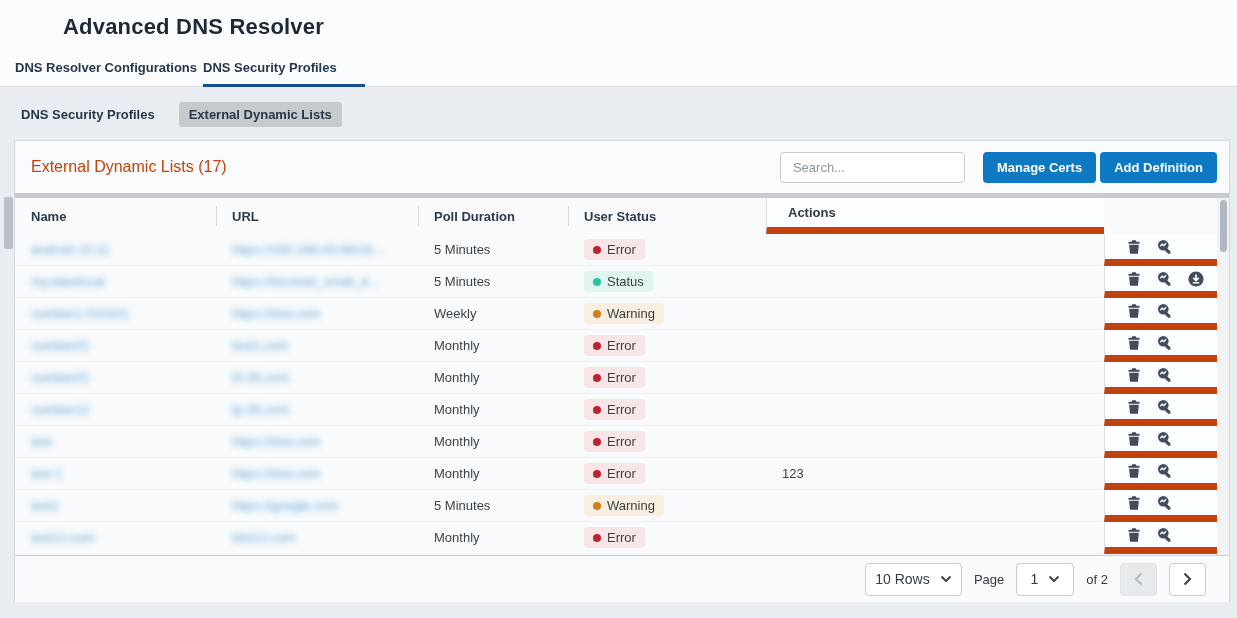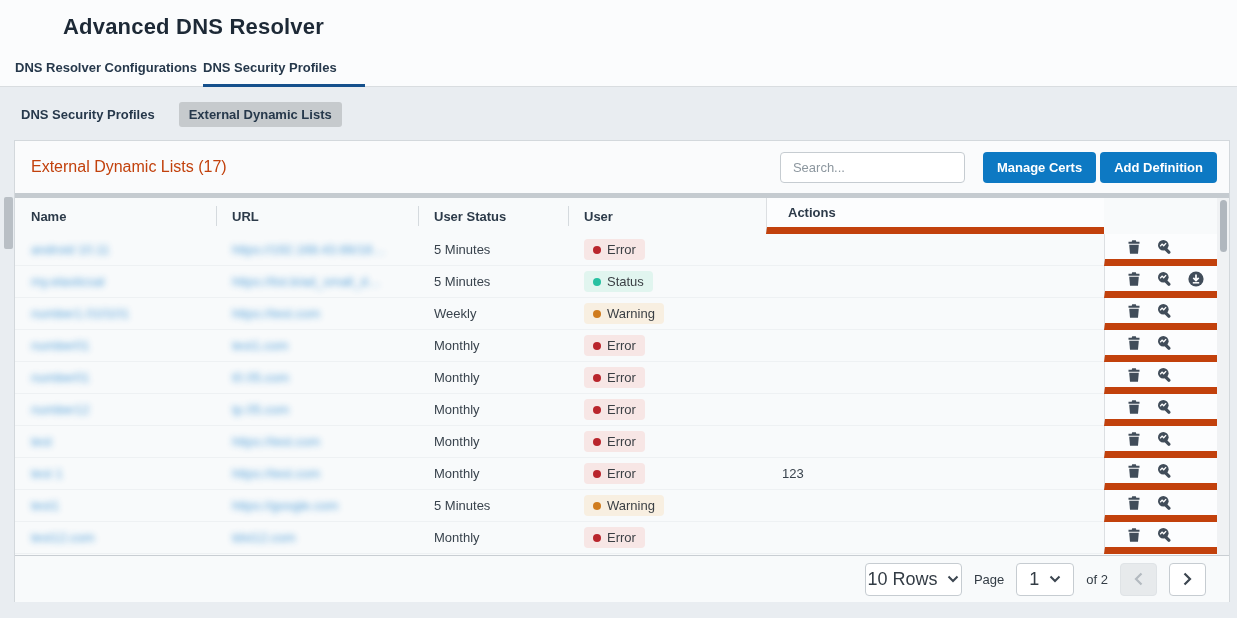--- a/index.html
+++ b/index.html
@@ -112,6 +112,7 @@
     <div class="grid-row hdr">
       <div class="cell">Name</div>
       <div class="cell">URL</div>
+      <div class="cell">Poll Duration</div>
       <div class="cell">User Status</div>
       <div class="cell">User</div>
       <div class="cell actions">Actions</div>

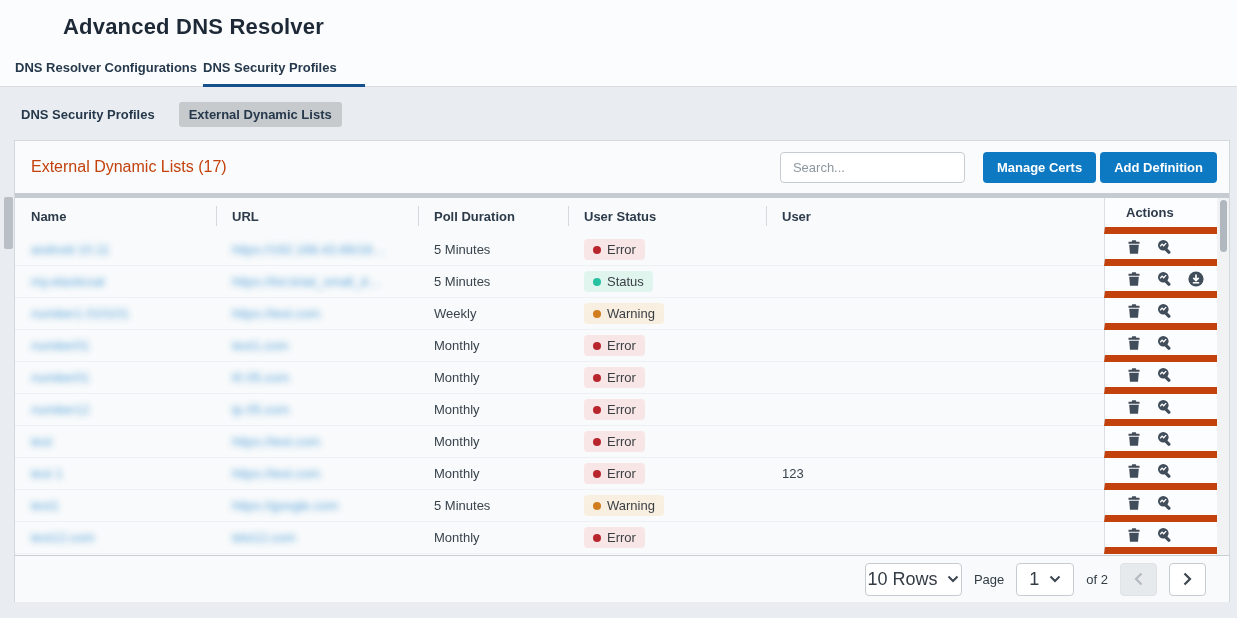--- a/index.html
+++ b/index.html
@@ -114,7 +114,6 @@
       <div class="cell">URL</div>
       <div class="cell">Poll Duration</div>
       <div class="cell">User Status</div>
-      <div class="cell">User</div>
       <div class="cell actions">Actions</div>
     </div>
 

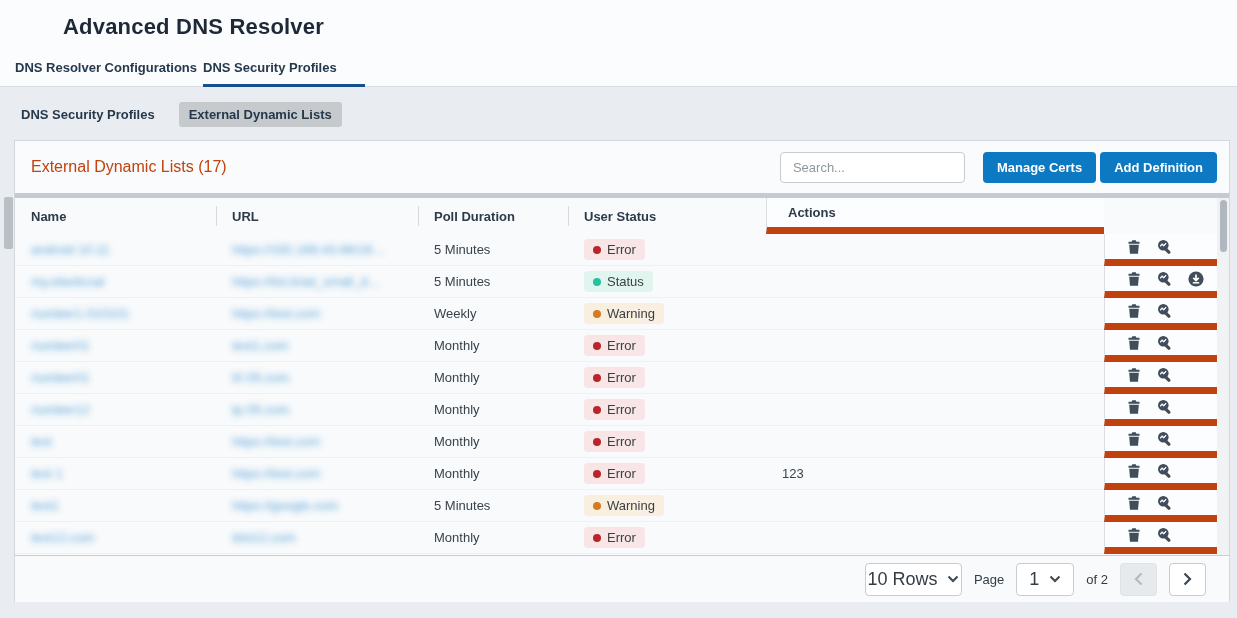--- a/index.html
+++ b/index.html
@@ -64,7 +64,7 @@
   .panel-footer { height:47px; border-top:1px solid #c9ced3; display:flex; align-items:center;
                   justify-content:flex-end; padding-right:23px; gap:12px; background:#f8fafb; }
   .select-box { display:flex; align-items:center; justify-content:center; gap:10px; background:#fff;
-                border:1px solid #c6ccd1; border-radius:4px; height:33px; font-size:18px; color:#333c45; cursor:pointer; }
+                border:1px solid #c6ccd1; border-radius:4px; height:33px; font-size:14px; color:#333c45; cursor:pointer; }
   .rows-select { width:97px; }
   .page-select { width:58px; }
   .pg-label { font-size:13px; color:#333c45; }

